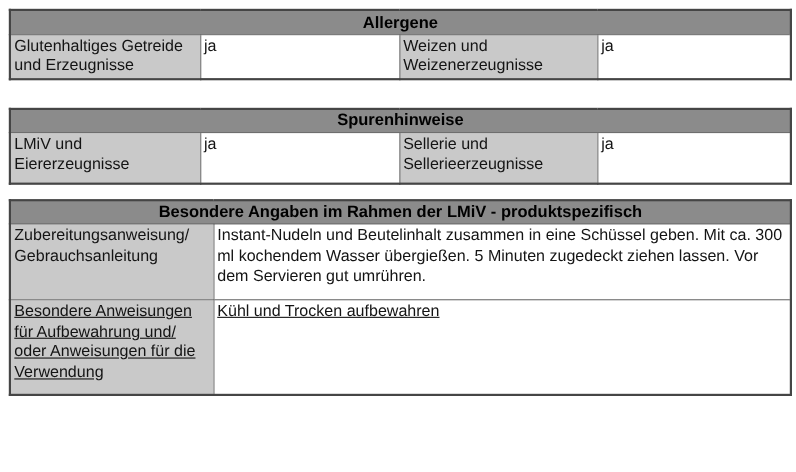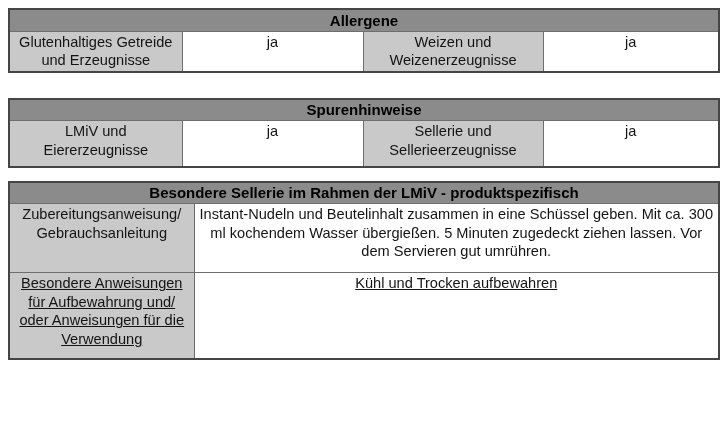--- a/index.html
+++ b/index.html
@@ -41,7 +41,7 @@
   td {
     border: 1px solid var(--border-inner);
     vertical-align: top;
-    text-align: center;
+    text-align: left;
     padding: 1px 3px;
     font-size: 14.6px;
     line-height: 18.6px;

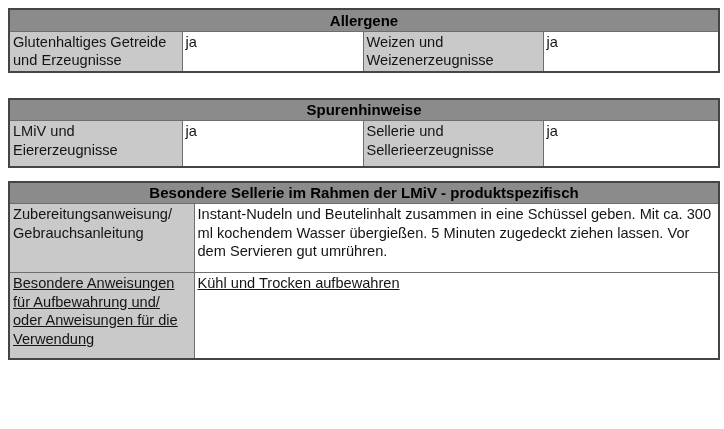--- a/index.html
+++ b/index.html
@@ -118,7 +118,7 @@
       </colgroup>
     <thead>
       <tr>
-        <th class="band" colspan="2">Besondere Sellerie im Rahmen der LMiV - produktspezifisch</th>
+        <th class="band" colspan="2">Besondere Angaben im Rahmen der LMiV - produktspezifisch</th>
       </tr>
     </thead>
     <tbody>

